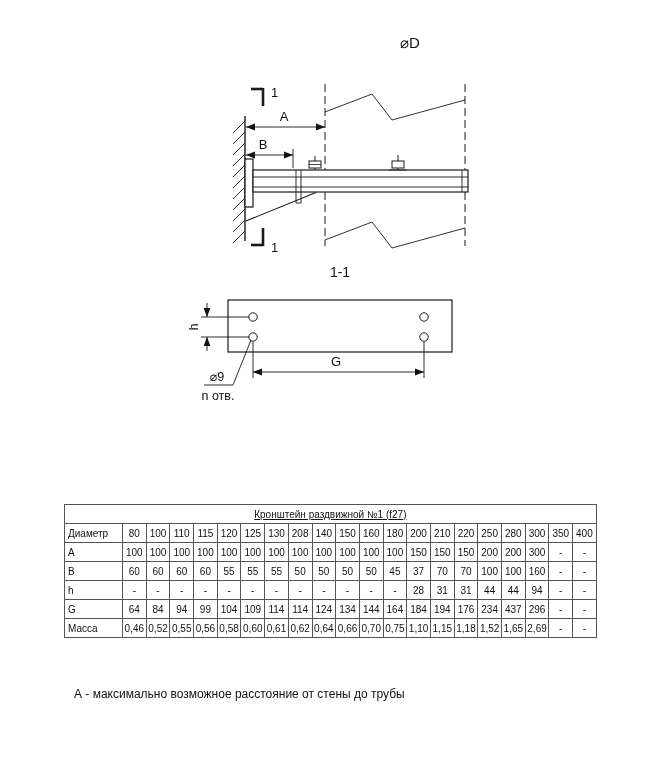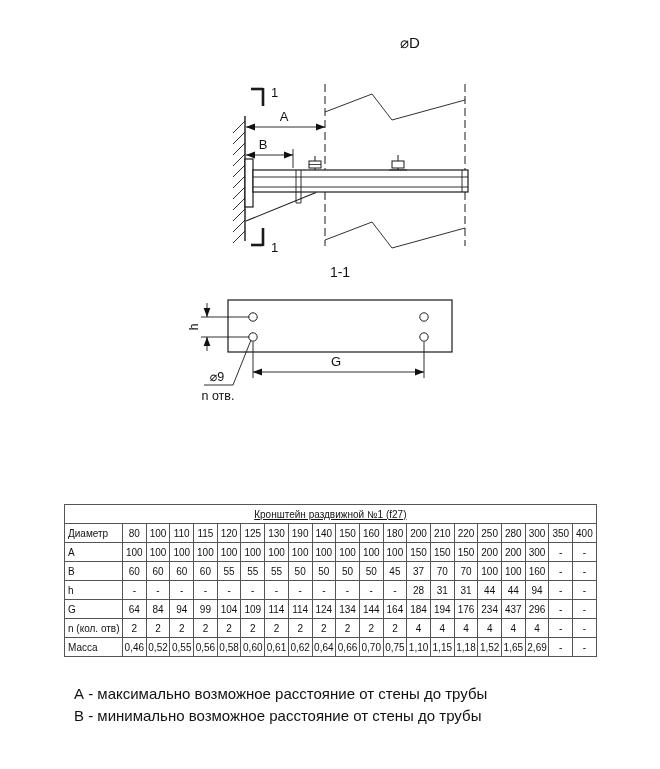--- a/index.html
+++ b/index.html
@@ -153,7 +153,7 @@
           <td>120</td>
           <td>125</td>
           <td>130</td>
-          <td>190</td>
+          <td>208</td>
           <td>140</td>
           <td>150</td>
           <td>160</td>

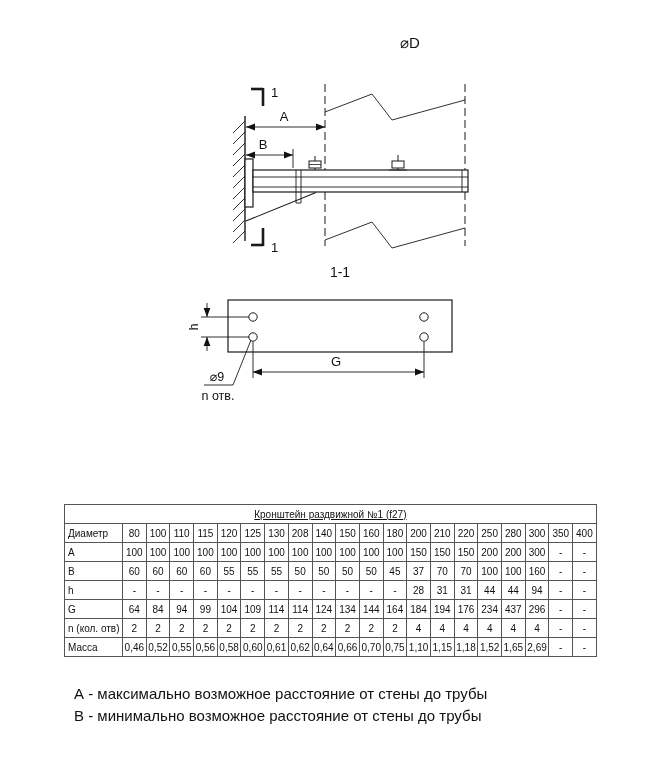--- a/index.html
+++ b/index.html
@@ -262,29 +262,6 @@
           <td>-</td>
         </tr>
         <tr>
-          <td class="row-label">n (кол. отв)</td>
-          <td>2</td>
-          <td>2</td>
-          <td>2</td>
-          <td>2</td>
-          <td>2</td>
-          <td>2</td>
-          <td>2</td>
-          <td>2</td>
-          <td>2</td>
-          <td>2</td>
-          <td>2</td>
-          <td>2</td>
-          <td>4</td>
-          <td>4</td>
-          <td>4</td>
-          <td>4</td>
-          <td>4</td>
-          <td>4</td>
-          <td>-</td>
-          <td>-</td>
-        </tr>
-        <tr>
           <td class="row-label">Масса</td>
           <td>0,46</td>
           <td>0,52</td>

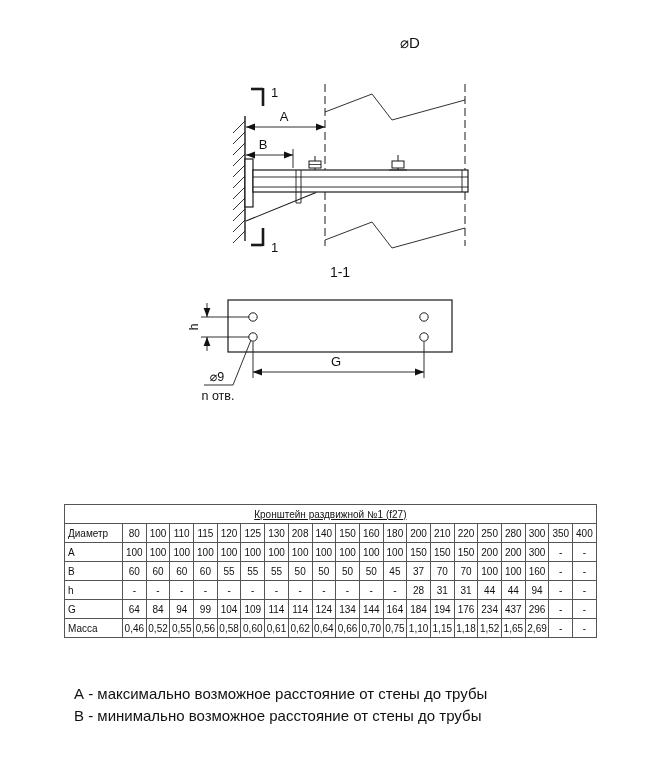--- a/index.html
+++ b/index.html
@@ -12,7 +12,7 @@
   .spec-table td { border:1px solid #555; text-align:center; font-size:10px; height:19px; padding:0 1px; white-space:nowrap; overflow:hidden; }
   .title-cell { font-size:10.5px;text-decoration:underline; }
   .spec-table td.row-label { text-align:left; padding-left:3px; font-size:10px; }
-  .legend { position:absolute; left:74px; top:683px; font-size:15px; color:#111; line-height:22px; }
+  .legend { position:absolute; left:74px; top:683px; font-size:12px; color:#111; line-height:22px; }
 </style>
 </head>
 <body>

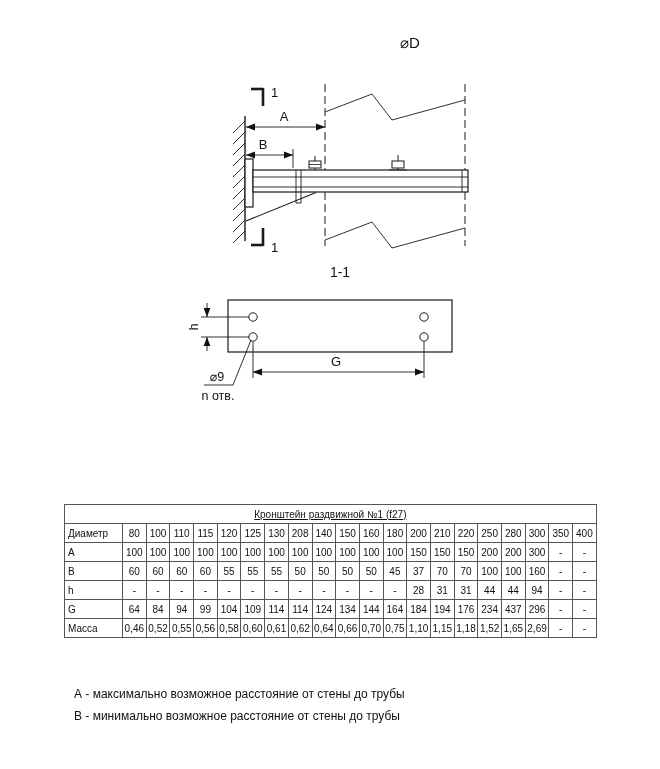--- a/index.html
+++ b/index.html
@@ -289,7 +289,6 @@
 
   <div class="legend">
     <div>А - максимально возможное расстояние от стены до трубы</div>
-    <div>В - минимально возможное расстояние от стены до трубы</div>
   </div>
 
 </div>

